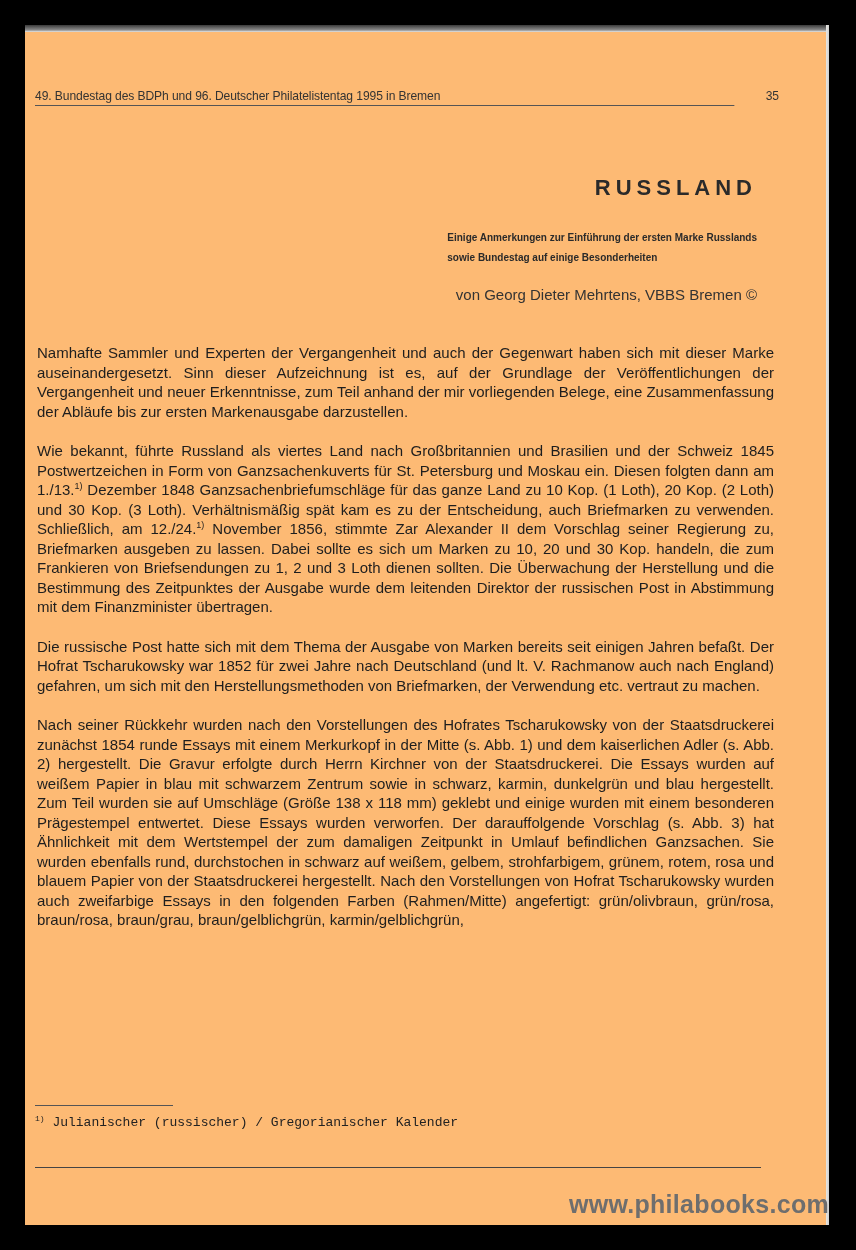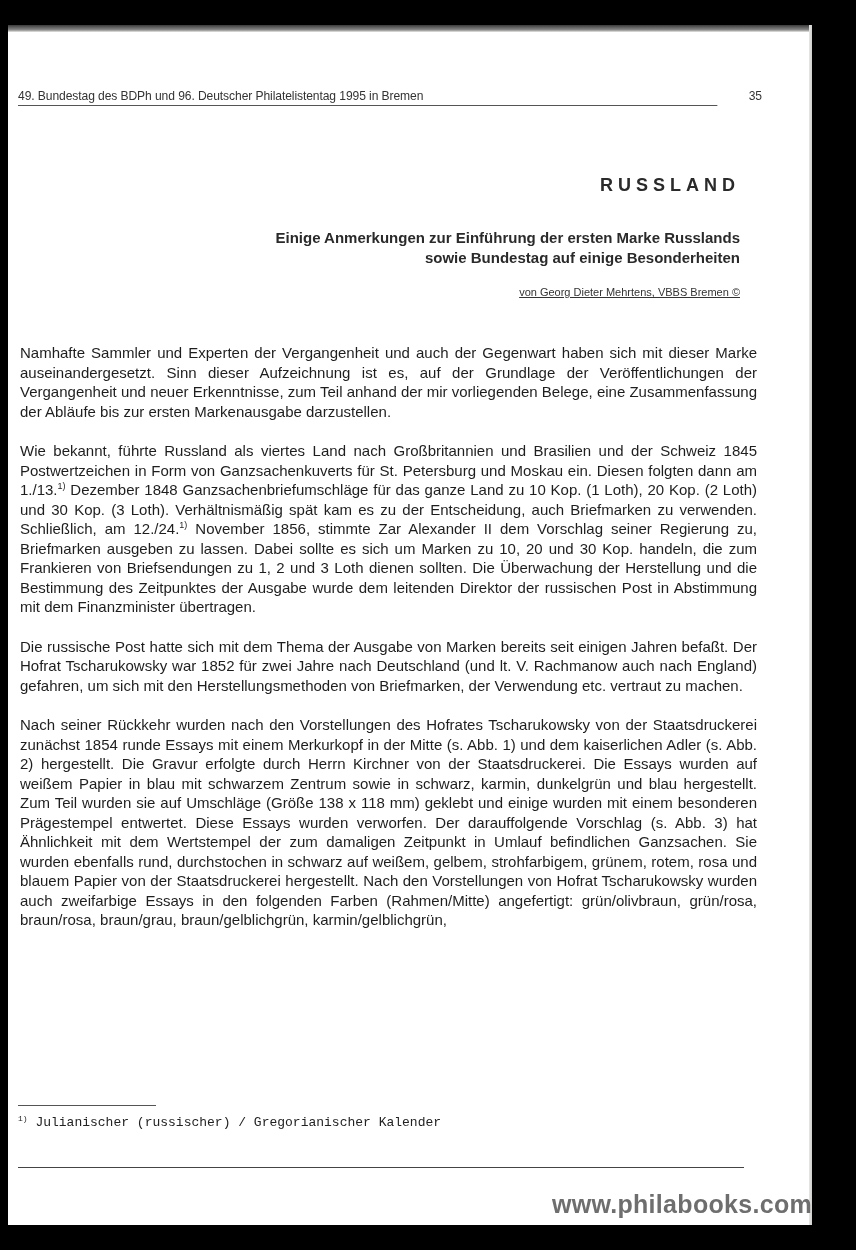--- a/index.html
+++ b/index.html
@@ -8,8 +8,8 @@
     font-family: "Liberation Sans", sans-serif; color: #1e1e1e;
   }
   .sheet {
-    position: absolute; left: 8px; top: 25px; width: 804px; height: 1200px;
-    background: #ffffff;
+    position: absolute; left: 25px; top: 25px; width: 804px; height: 1200px;
+    background: #fdba74;
   }
   .top-shadow {
     position: absolute; left: 0; top: 0; width: 100%; height: 7px;

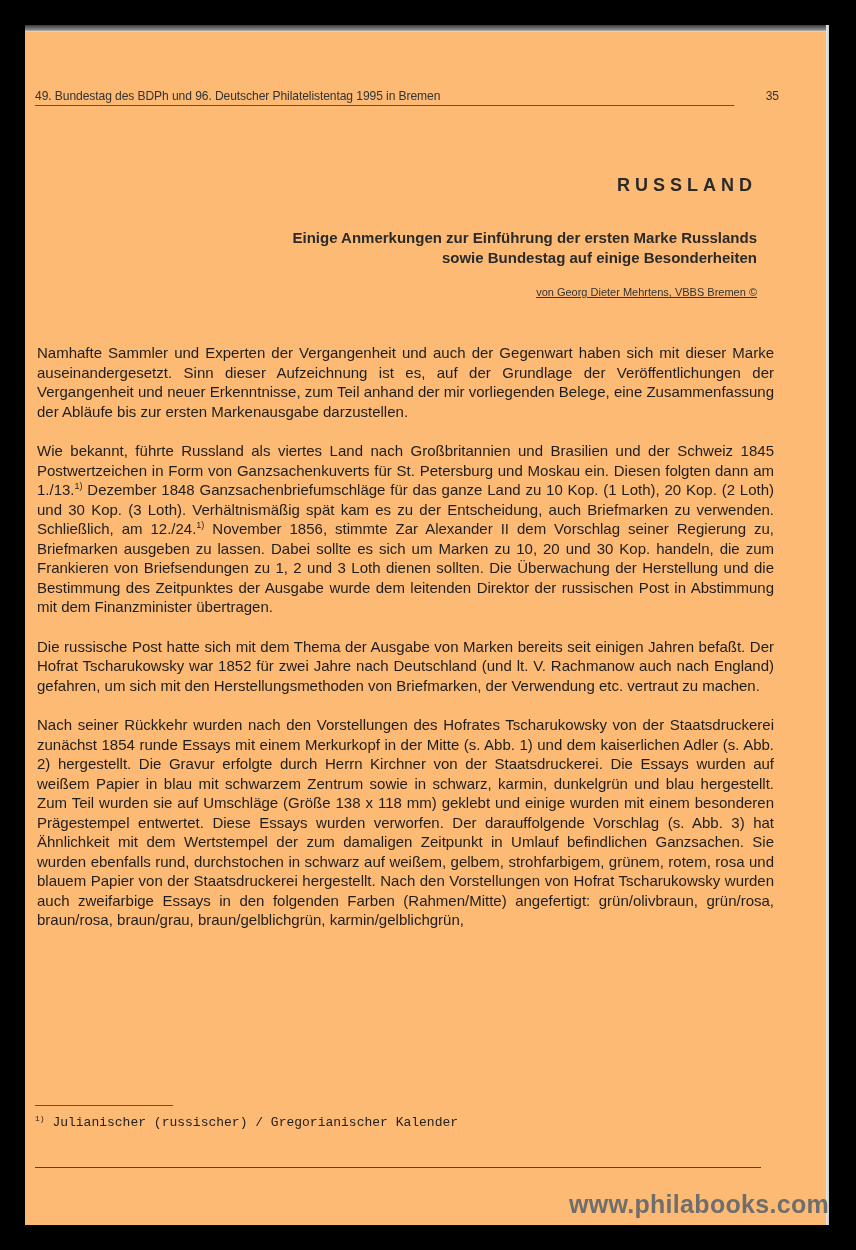--- a/index.html
+++ b/index.html
@@ -28,7 +28,7 @@
   .running-head .page-num { position: absolute; right: -48px; top: 0; }
   .title {
     position: absolute; right: 72px; top: 150px;
-    font-size: 18px; font-weight: bold; letter-spacing: 5px; color: #2a2a2a;
+    font-size: 22px; font-weight: bold; letter-spacing: 5px; color: #2a2a2a;
   }
   .subtitle {
     position: absolute; right: 72px; top: 203px; text-align: right;

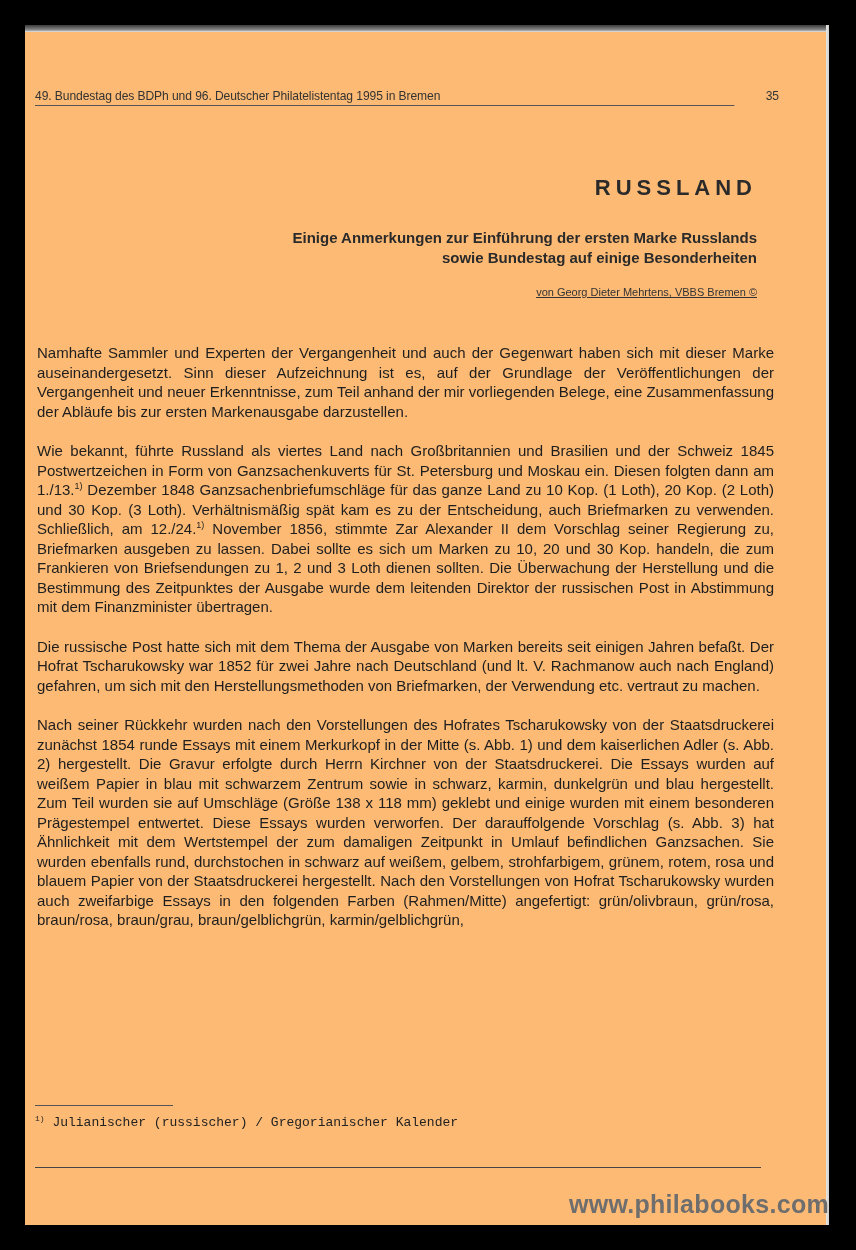--- a/index.html
+++ b/index.html
@@ -31,8 +31,8 @@
     font-size: 22px; font-weight: bold; letter-spacing: 5px; color: #2a2a2a;
   }
   .subtitle {
-    position: absolute; right: 72px; top: 203px; text-align: right;
-    font-size: 15px; font-weight: bold; line-height: 20px; color: #2a2a2a;
+    position: absolute; right: 72px; top: 203px; 
+    font-size: 10px; font-weight: bold; line-height: 20px; color: #2a2a2a;
   }
   .byline {
     position: absolute; right: 72px; top: 261px;

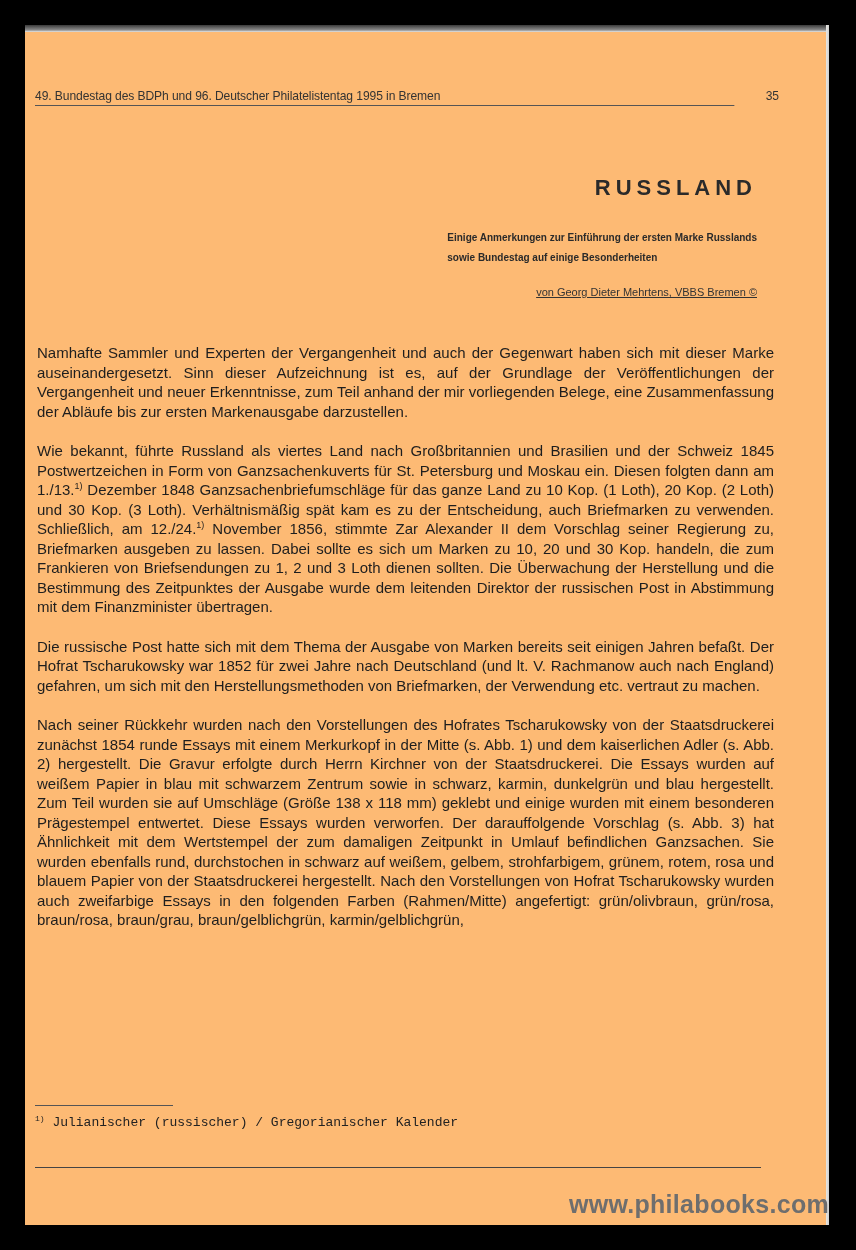--- a/index.html
+++ b/index.html
@@ -36,7 +36,7 @@
   }
   .byline {
     position: absolute; right: 72px; top: 261px;
-    font-size: 11px; color: #333; text-decoration: underline;
+    font-size: 15px; color: #333;
   }
   .body {
     position: absolute; left: 12px; top: 318px; width: 744px;

